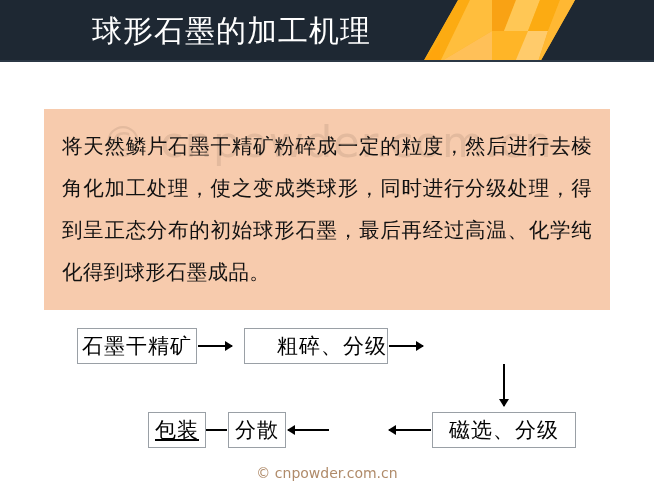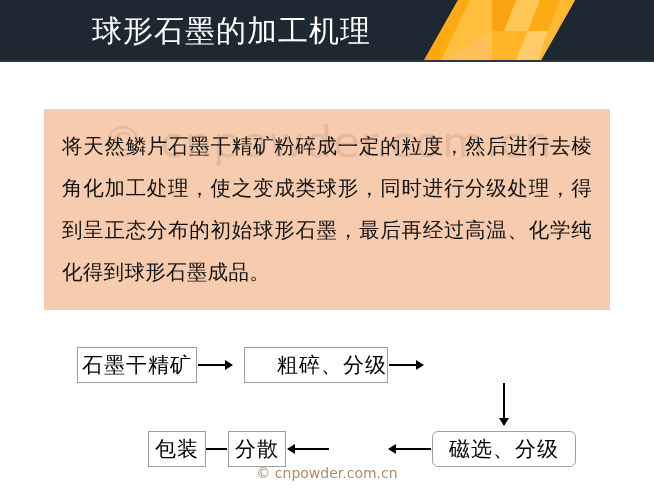--- a/index.html
+++ b/index.html
@@ -96,7 +96,7 @@
   .flow {
     position: absolute;
     left: 0;
-    top: 335px;
+    top: 316px;
     width: 534px;
     height: 130px;
   }

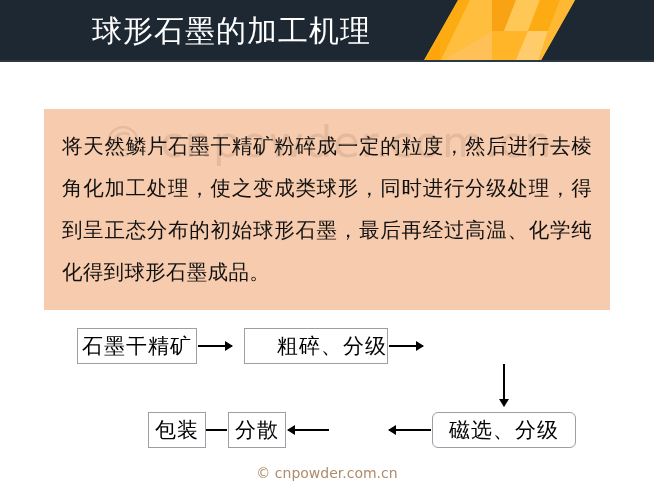--- a/index.html
+++ b/index.html
@@ -224,7 +224,7 @@
 
   <div class="arrow-h left" style="left:186px; top:113px; width:41px;"></div>
 
-  <div class="node" style="left:148px; top:96px; width:58px;">包装</div>
+  <div class="node" style="left:148px; top:96px; width:58px;text-decoration:underline;">包装</div>
 </div>
 
 <div class="footer-wm">© cnpowder.com.cn</div>

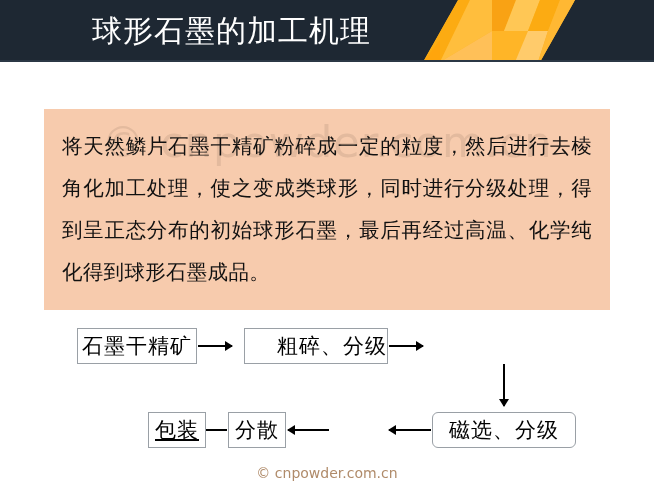--- a/index.html
+++ b/index.html
@@ -213,7 +213,7 @@
 
   <div class="arrow-v down" style="left:503px; top:48px; height:42px;"></div>
 
-  <div class="node" style="left:432px; top:96px; width:144px;border-radius:6px;">磁选、分级</div>
+  <div class="node" style="left:432px; top:96px; width:144px;">磁选、分级</div>
 
   <div class="arrow-h left" style="left:389px; top:113px; width:42px;"></div>
 

